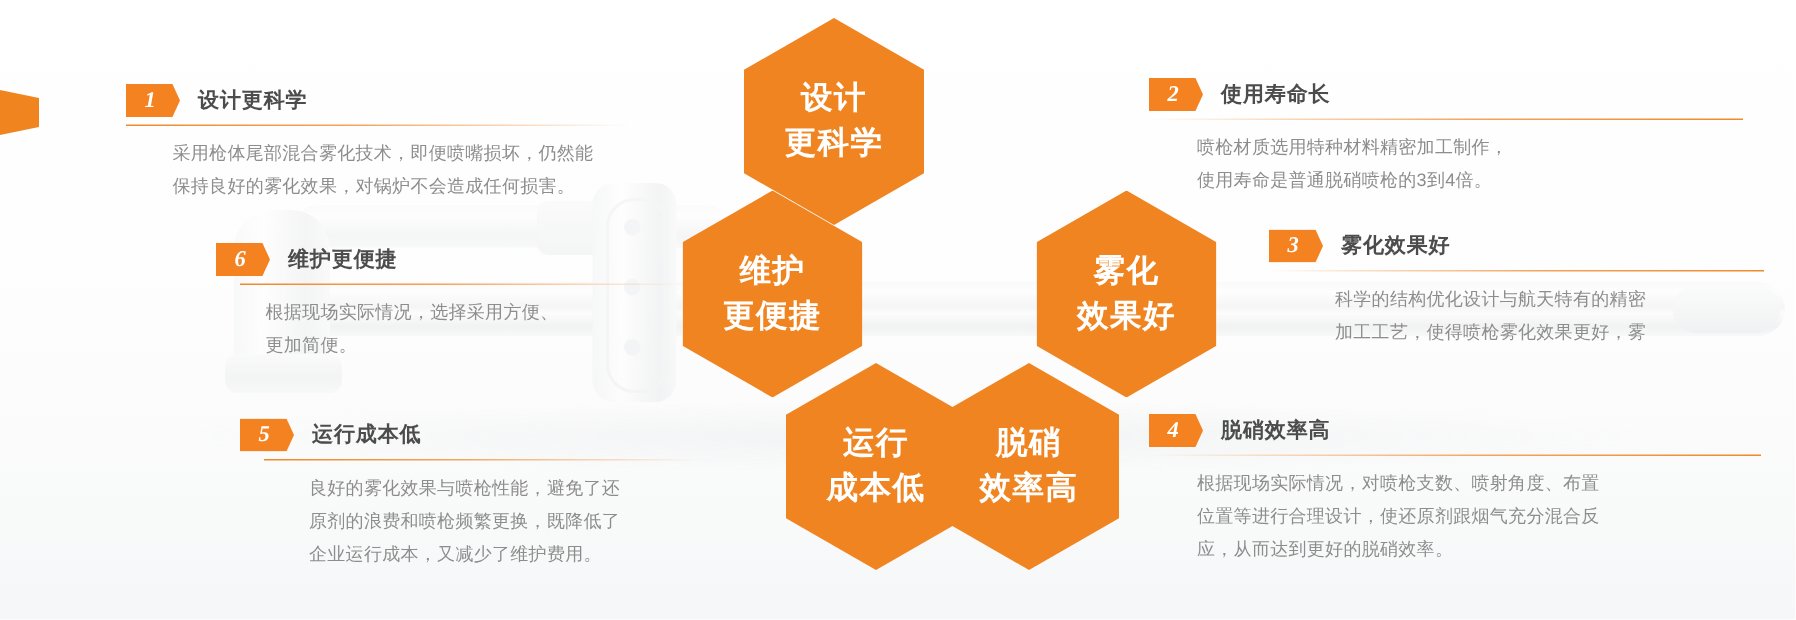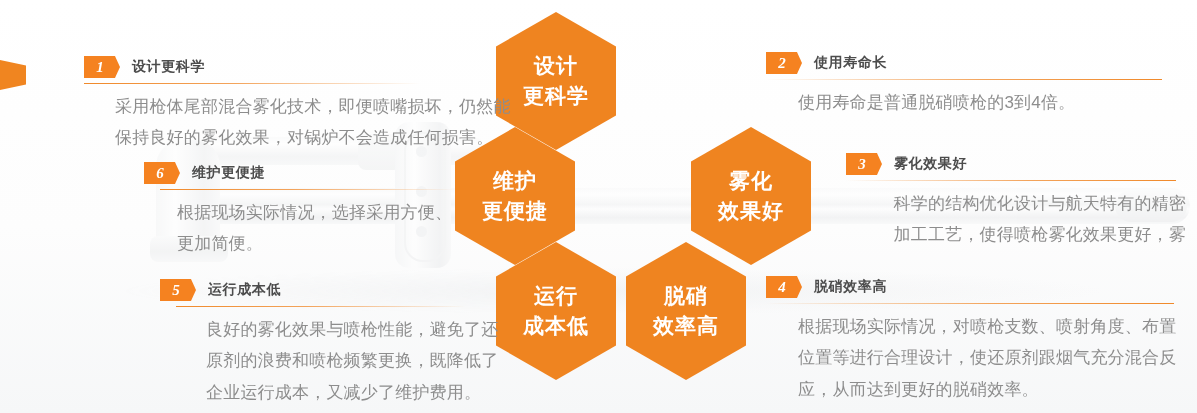--- a/index.html
+++ b/index.html
@@ -195,7 +195,7 @@
   }
   .feat-body {
     margin-top: 7px;
-    font-size: 17px;
+    font-size: 12px;
     line-height: 1.85;
     color: #8d8d8d;
     letter-spacing: .2px;

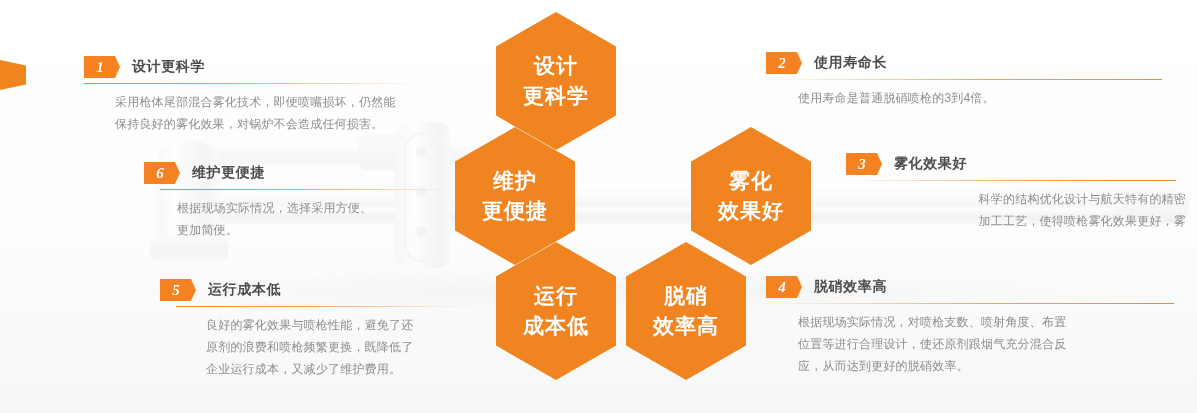--- a/index.html
+++ b/index.html
@@ -328,6 +328,7 @@
     </div>
     <div class="rule rev"></div>
     <div class="feat-body">
+      <p>喷枪材质选用特种材料精密加工制作，</p>
       <p>使用寿命是普通脱硝喷枪的3到4倍。</p>
     </div>
   </div>

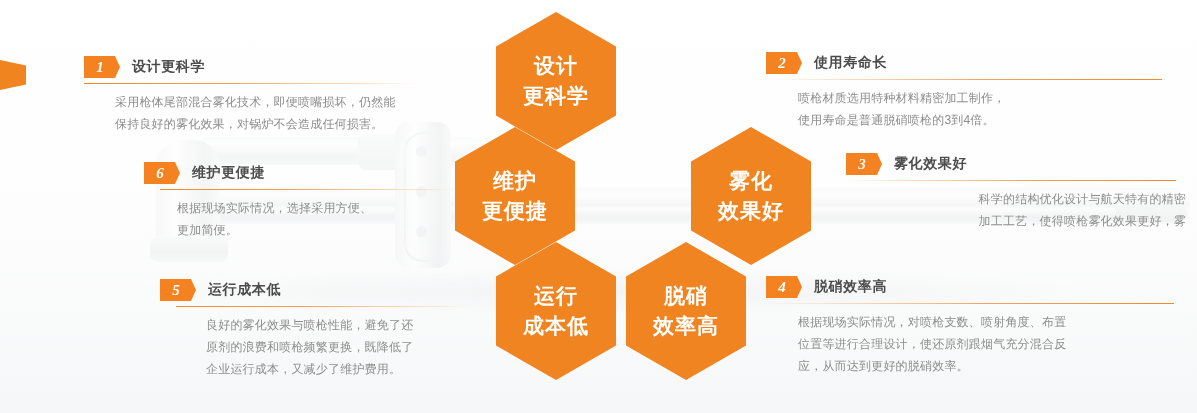--- a/index.html
+++ b/index.html
@@ -220,7 +220,7 @@
   .f2 .rule { width: 396px; }
 
   .f3 { left: 846px; top: 153px; width: 340px; }
-  .f3 .feat-body { margin-left: 44px; text-align: right; }
+  .f3 .feat-body { margin-left: 44px; }
   .f3 .rule { width: 330px; }
 
   .f4 { left: 766px; top: 276px; width: 415px; }

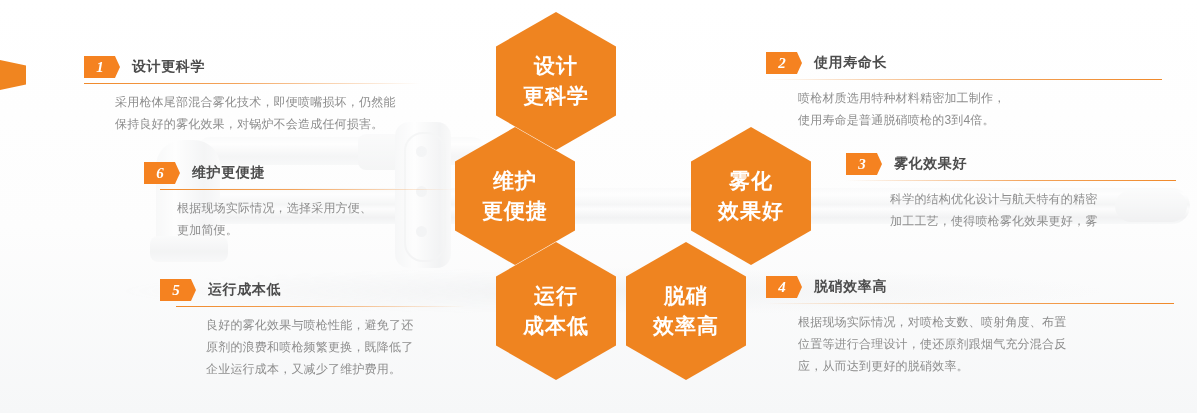--- a/index.html
+++ b/index.html
@@ -149,7 +149,7 @@
   .hex-2 { left: 626px; top: 12px; }
   .hex-3 { left: 455px; top: 127px; align-items: center; }
   .hex-4 { left: 691px; top: 127px; }
-  .hex-5 { left: 496px; top: 242px; }
+  .hex-5 { left: 524px; top: 242px; }
   .hex-6 { left: 626px; top: 242px; }
 
   

